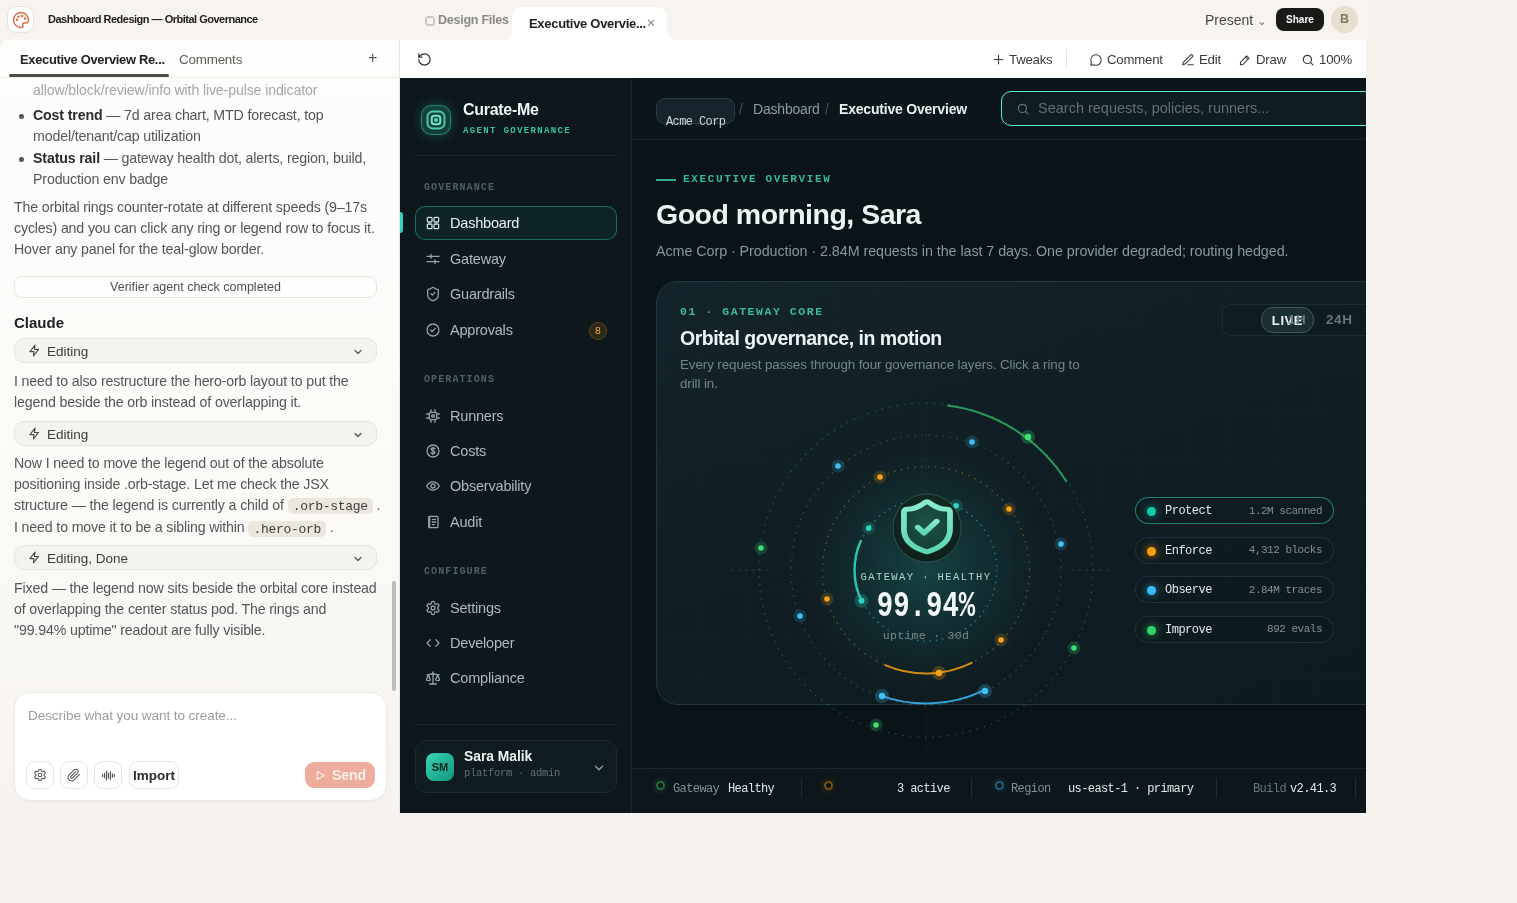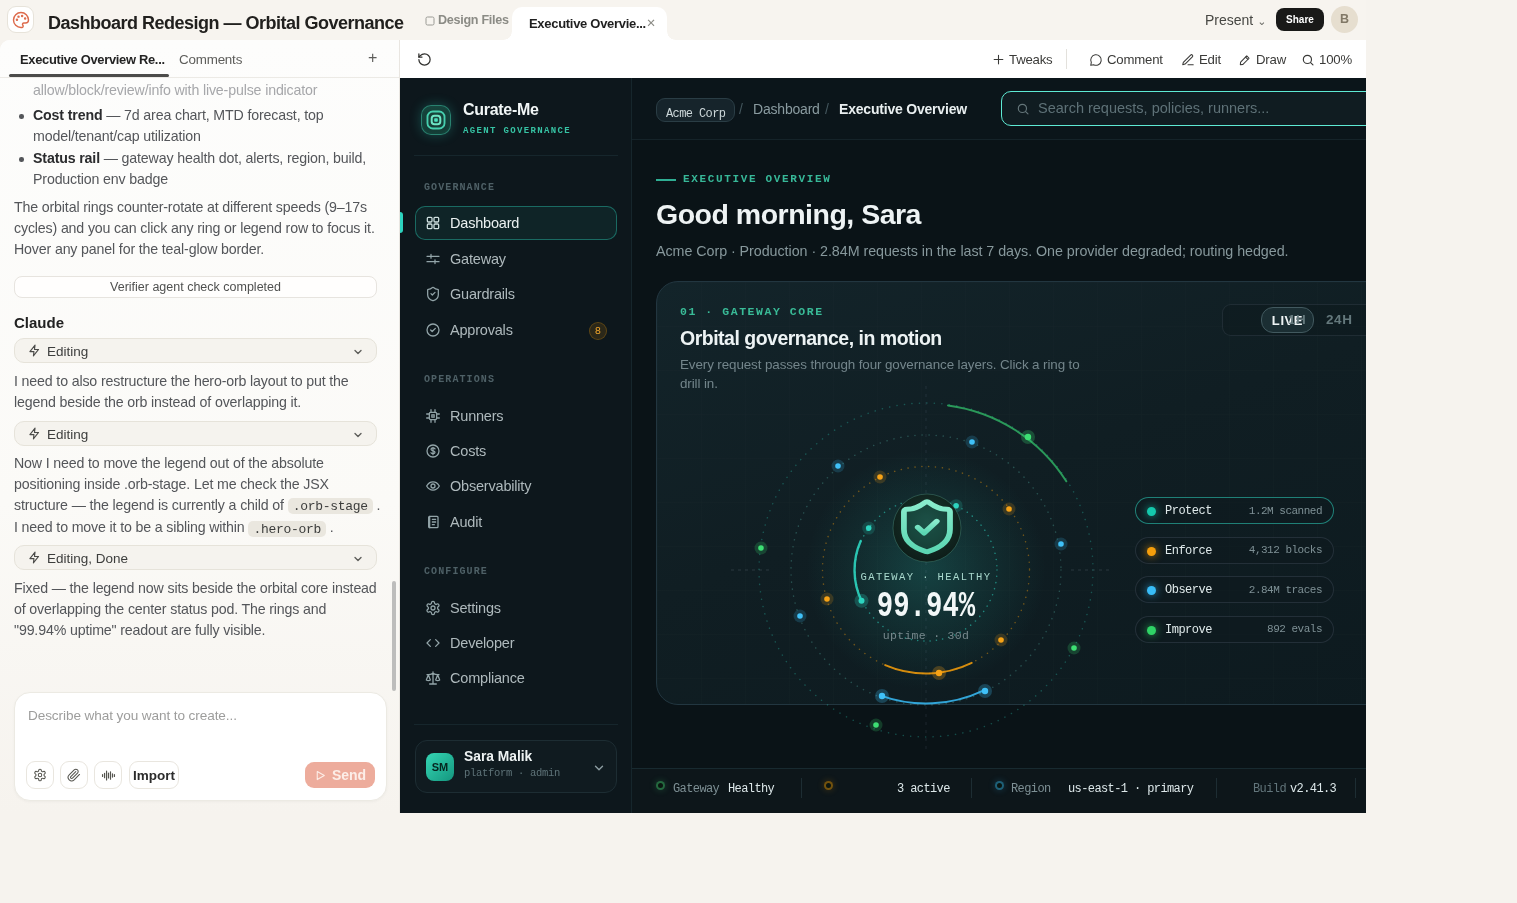--- a/index.html
+++ b/index.html
@@ -10,7 +10,7 @@
   
   #topbar { position:absolute; left:0; top:0; width:1366px; height:40px; background:#f7f4ef; }
   #applogo { position:absolute; left:7px; top:6px; width:27px; height:27px; background:#fff; border:1px solid #e7e3da; border-radius:9px; }
-  #apptitle { position:absolute; left:48px; top:12.5px; font-size:18px; font-weight:700; color:#21201e; letter-spacing:-0.5px; }
+  #apptitle { position:absolute; left:48px; top:12.5px; font-size:11px; font-weight:700; color:#21201e; letter-spacing:-0.5px; }
 
   
   #dftab { position:absolute; left:438px; top:13px; color:#8b8b85; font-size:12.6px; font-weight:600; letter-spacing:-0.3px; }

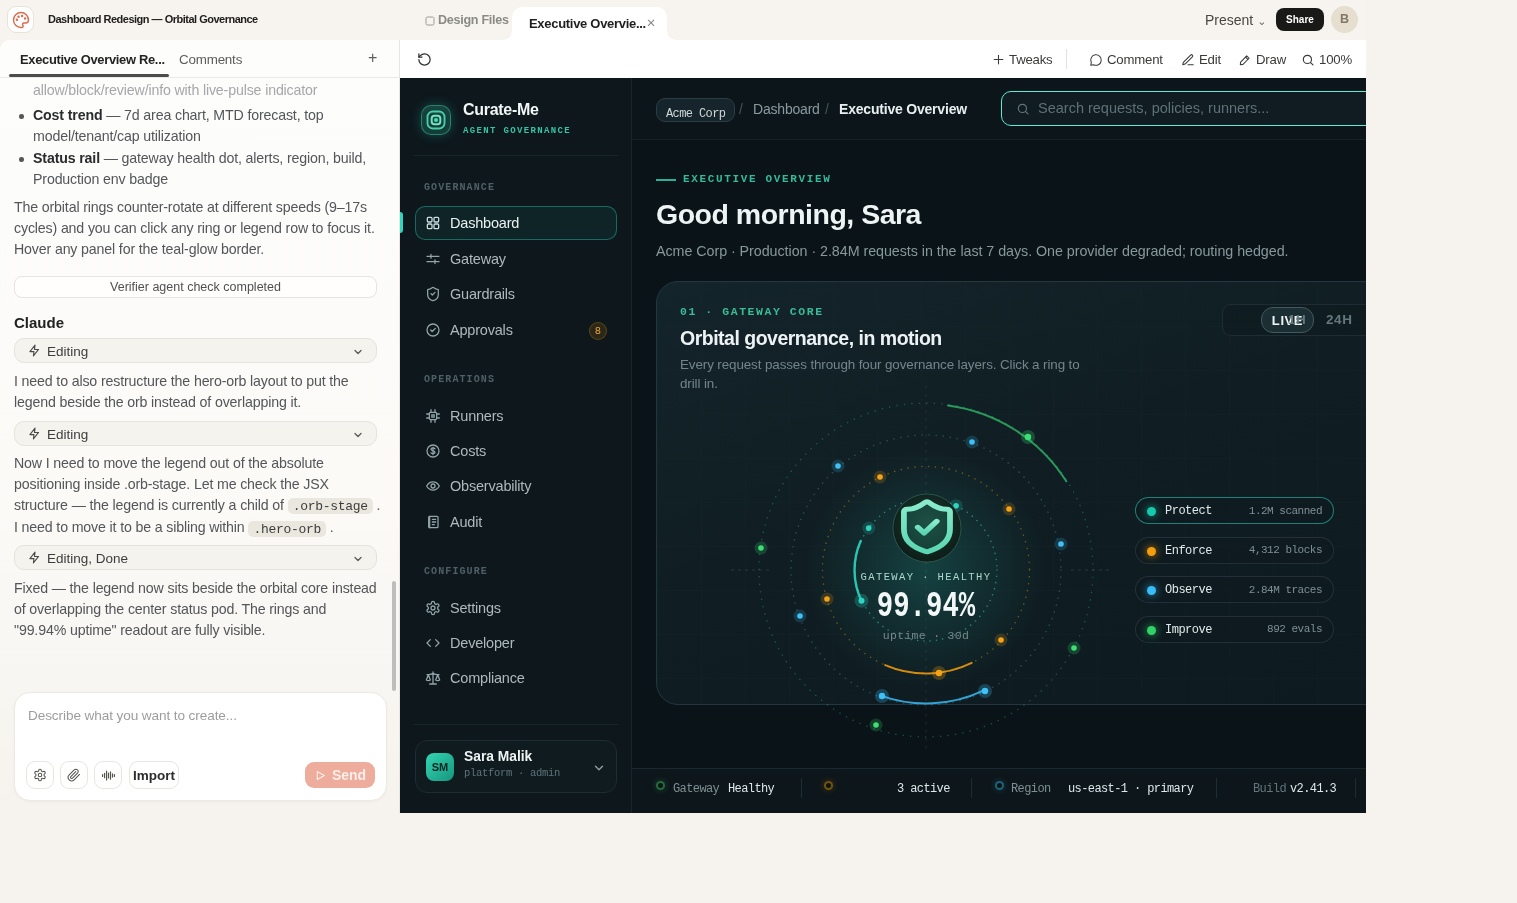--- a/index.html
+++ b/index.html
@@ -83,7 +83,7 @@
   
   #main { position:absolute; left:232px; top:0; width:734px; height:735px; }
   #mtop { position:absolute; left:0; top:0; width:734px; height:62px; border-bottom:1px solid #152329; background:#0b151a; }
-  #chip { position:absolute; left:24px; top:20px; height:24px; padding:4px 9px; background:#16242b; border:1px solid #2a3d45; border-radius:9px; font-family:"Liberation Mono",monospace; font-size:12px; letter-spacing:-0.6px; color:#ccd7d9; line-height:22px; }
+  #chip { position:absolute; left:24px; top:20px; height:24px; padding:12px 9px; background:#16242b; border:1px solid #2a3d45; border-radius:9px; font-family:"Liberation Mono",monospace; font-size:12px; letter-spacing:-0.6px; color:#ccd7d9; line-height:22px; }
   .crumb { position:absolute; top:23px; font-size:14px; letter-spacing:-0.2px; }
   #search { position:absolute; left:369px; top:13px; width:500px; height:35px; background:#101c21; border:1px solid #5eead4; border-radius:10px; }
   #search .sph { position:absolute; left:36px; top:8px; font-size:14.5px; color:#5e7177; }

